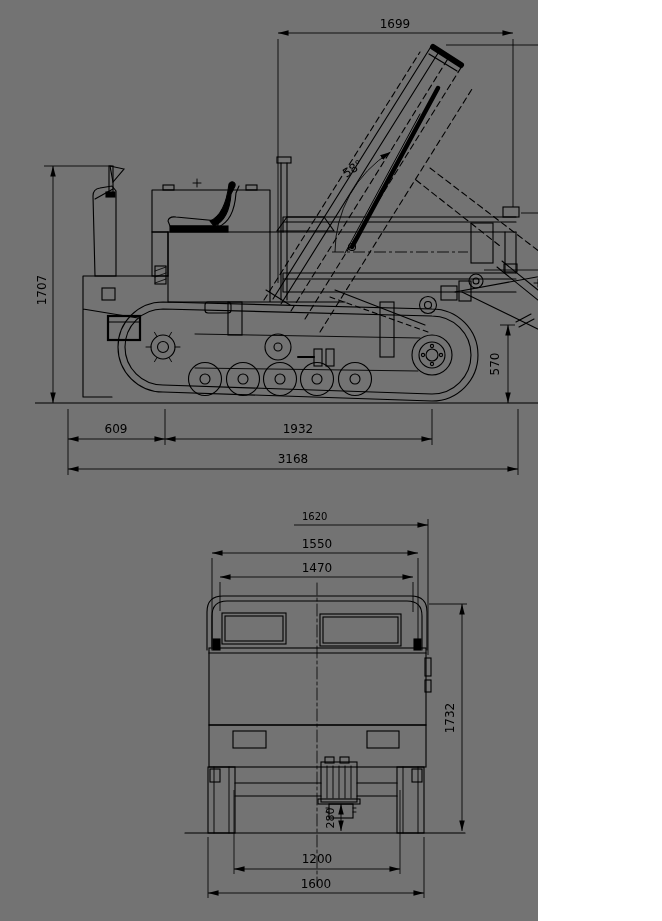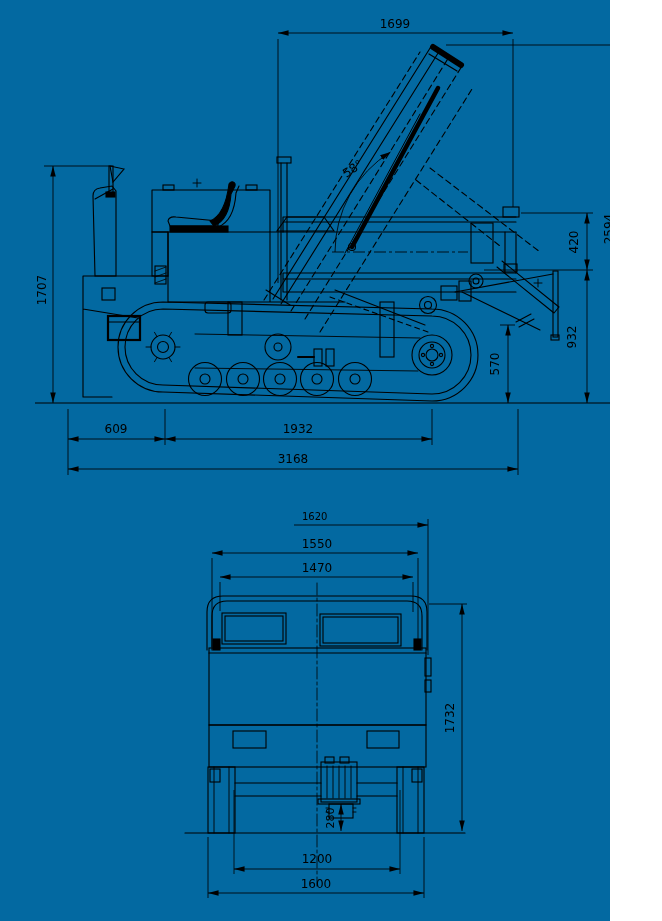--- a/index.html
+++ b/index.html
@@ -3,7 +3,7 @@
 <meta charset="utf-8">
 <style>
   html,body{margin:0;padding:0;background:#ffffff;}
-  .canvas{width:610px;height:921px;background:#0369a1;position:relative;overflow:hidden;}
+  .canvas{width:538px;height:921px;background:#737373;position:relative;overflow:hidden;}
   svg{display:block;}
   text{font-family:"DejaVu Sans",sans-serif;fill:#000;stroke:none;}
   .dim{font-size:12px;}

